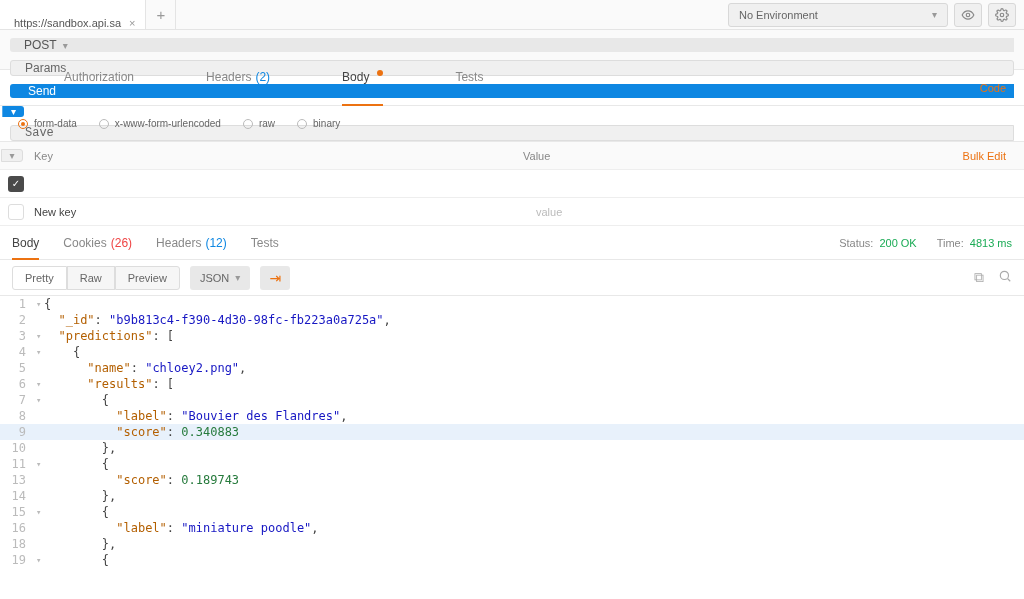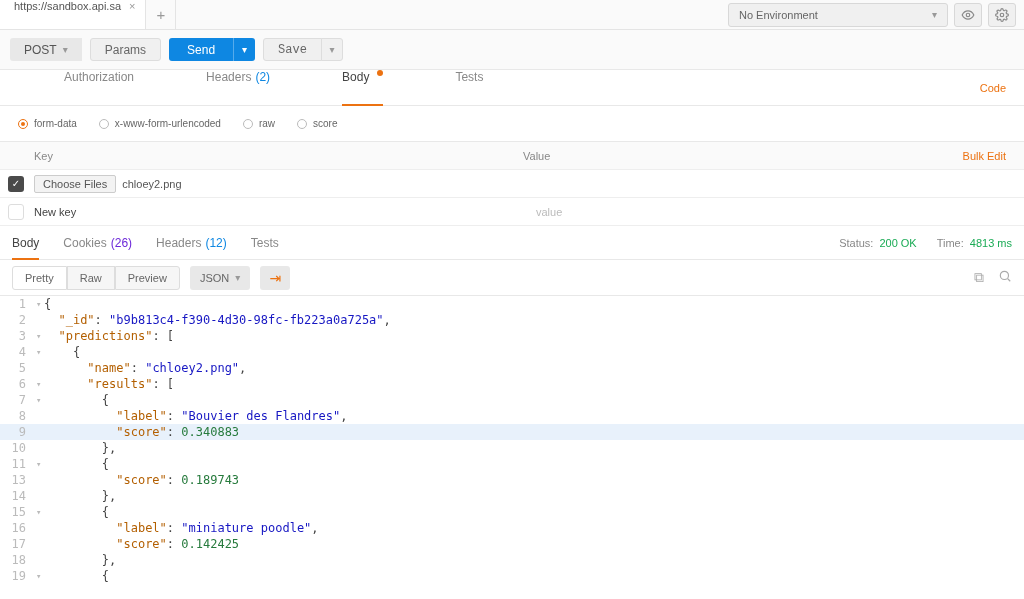--- a/index.html
+++ b/index.html
@@ -7,7 +7,7 @@
 
 
 .tabbar { display: flex; align-items: center; height: 30px; background: #fafafa; border-bottom: 1px solid #e4e4e4; }
-.tab { display: flex; align-items: flex-start; height: 100%; padding: 0 10px 0 14px; background: #fff; border-right: 1px solid #e4e4e4; gap: 8px; font-size: 11px; color: #555; }
+.tab { display: flex; align-items: flex-end; height: 100%; padding: 0 10px 0 14px; background: #fff; border-right: 1px solid #e4e4e4; gap: 8px; font-size: 11px; color: #555; }
 .tab .close { color: #999; font-size: 11px; }
 .addtab { width: 30px; display: flex; align-items: center; justify-content: center; color: #999; font-size: 15px; border-right: 1px solid #e4e4e4; height: 100%; }
 .envbar { margin-left: auto; display: flex; align-items: center; gap: 6px; padding-right: 8px; }

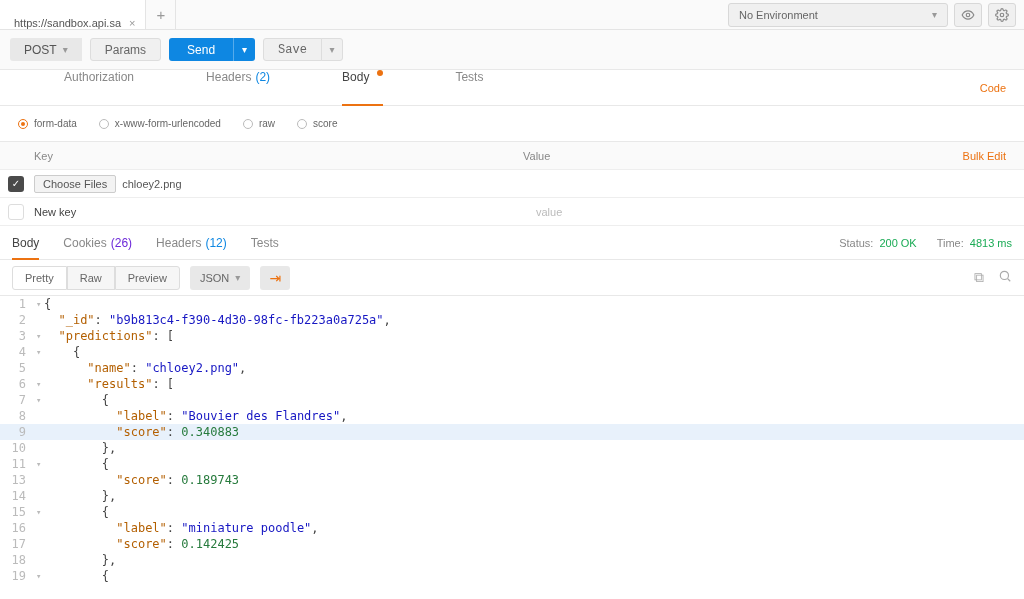--- a/index.html
+++ b/index.html
@@ -15,7 +15,7 @@
 .iconbtn { width: 28px; height: 24px; display: flex; align-items: center; justify-content: center; border: 1px solid #d8d8d8; border-radius: 3px; background: #f0f0f0; color: #888; }
 
 
-.reqrow { display: flex; align-items: stretch; height: 40px; padding: 8px 10px; gap: 8px; background: #fafafa; border-bottom: 1px solid #e8e8e8; }
+.reqrow { display: flex; align-items: stretch; height: 40px; padding: 8px 10px; gap: 8px; background: #fafafa; border-bottom: 1px solid #e8e8e8; flex-direction: column; }
 .method { display: flex; align-items: center; gap: 6px; padding: 0 14px; background: #e8e8e8; border-radius: 3px 0 0 3px; color: #555; font-size: 12px; }
 .url { flex: 1; display: flex; align-items: center; padding: 0 12px; background: #fff; border: 1px solid #ddd; border-radius: 0 3px 3px 0; color: #555; font-size: 12px; }
 .btn { display: flex; align-items: center; padding: 0 14px; border-radius: 3px; font-size: 12px; gap: 6px; }

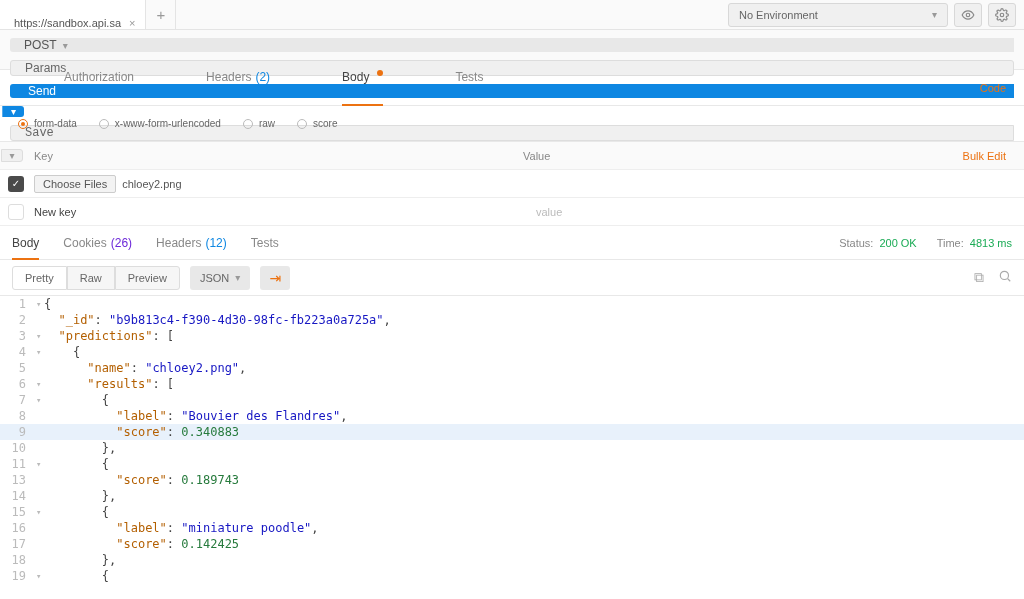--- a/index.html
+++ b/index.html
@@ -172,7 +172,7 @@
     </div>
   <div class="radio">
       <span class="circle"></span>
-      <span>score</span>
+      <span>binary</span>
     </div>
 </div>
 

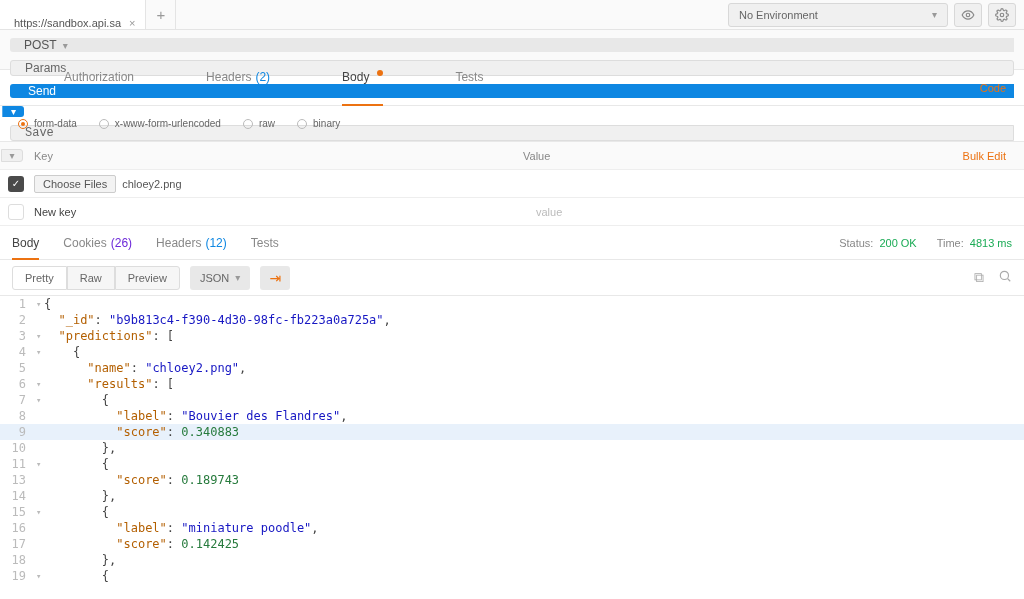--- a/index.html
+++ b/index.html
@@ -183,10 +183,6 @@
 </div>
 <div class="kvrow">
   <div class="chk">✓</div>
-  <div class="vcol">
-    <div class="choosebtn"><span>Choose Files</span></div>
-    <span>chloey2.png</span>
-  </div>
 </div>
 <div class="kvrow">
   <div class="chk empty"></div>

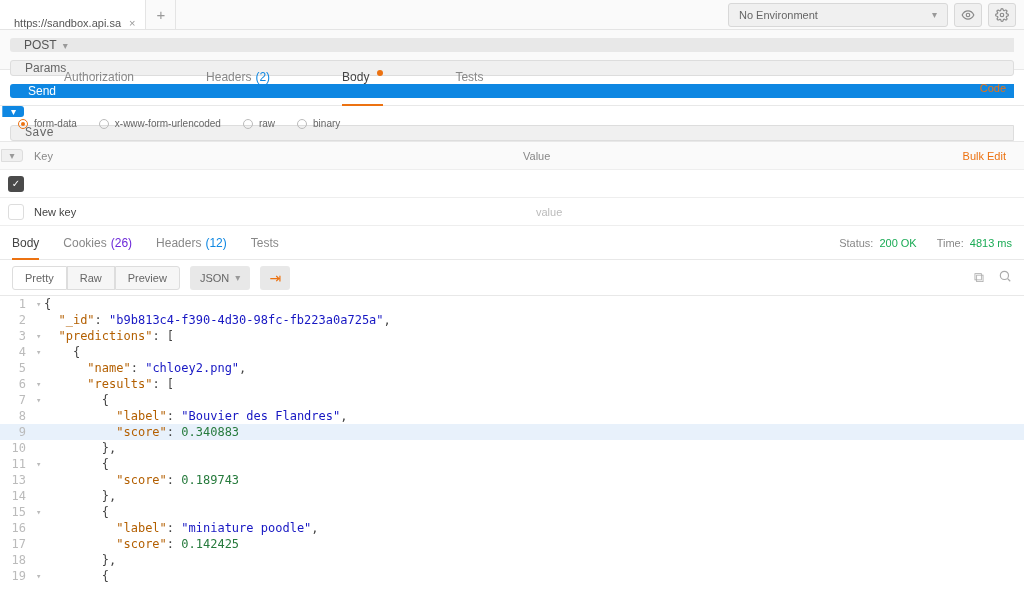--- a/index.html
+++ b/index.html
@@ -198,7 +198,7 @@
     </div>
   <div class="resptab">
       <span>Cookies</span>
-      <span class="count" style="color:#6d28d9">(26)</span>
+      <span class="count" style="color:#ef4444">(26)</span>
     </div>
   <div class="resptab">
       <span>Headers</span>

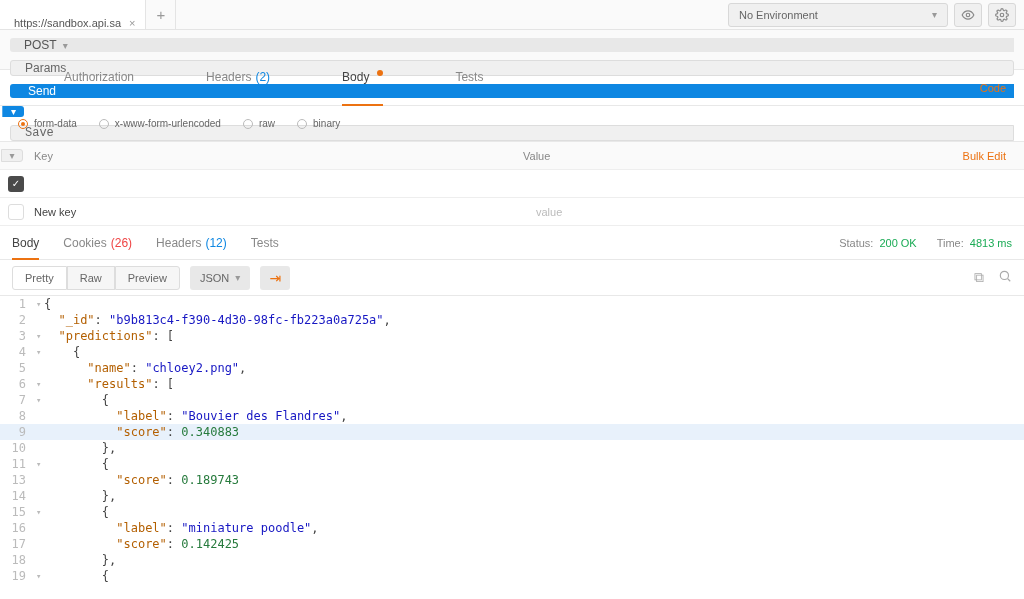--- a/index.html
+++ b/index.html
@@ -320,11 +320,6 @@
       <span class="txt">          <span class="tok-key">"label"</span><span class="tok-punc">: </span><span class="tok-str">"miniature poodle"</span><span class="tok-punc">,</span></span>
     </div>
     <div class="codeline">
-      <span class="ln">17</span>
-      <span class="fold" style="font-size: 9px;"></span>
-      <span class="txt">          <span class="tok-key">"score"</span><span class="tok-punc">: </span><span class="tok-num">0.142425</span></span>
-    </div>
-    <div class="codeline">
       <span class="ln">18</span>
       <span class="fold" style="font-size: 9px;"></span>
       <span class="txt">        <span class="tok-punc">},</span></span>

